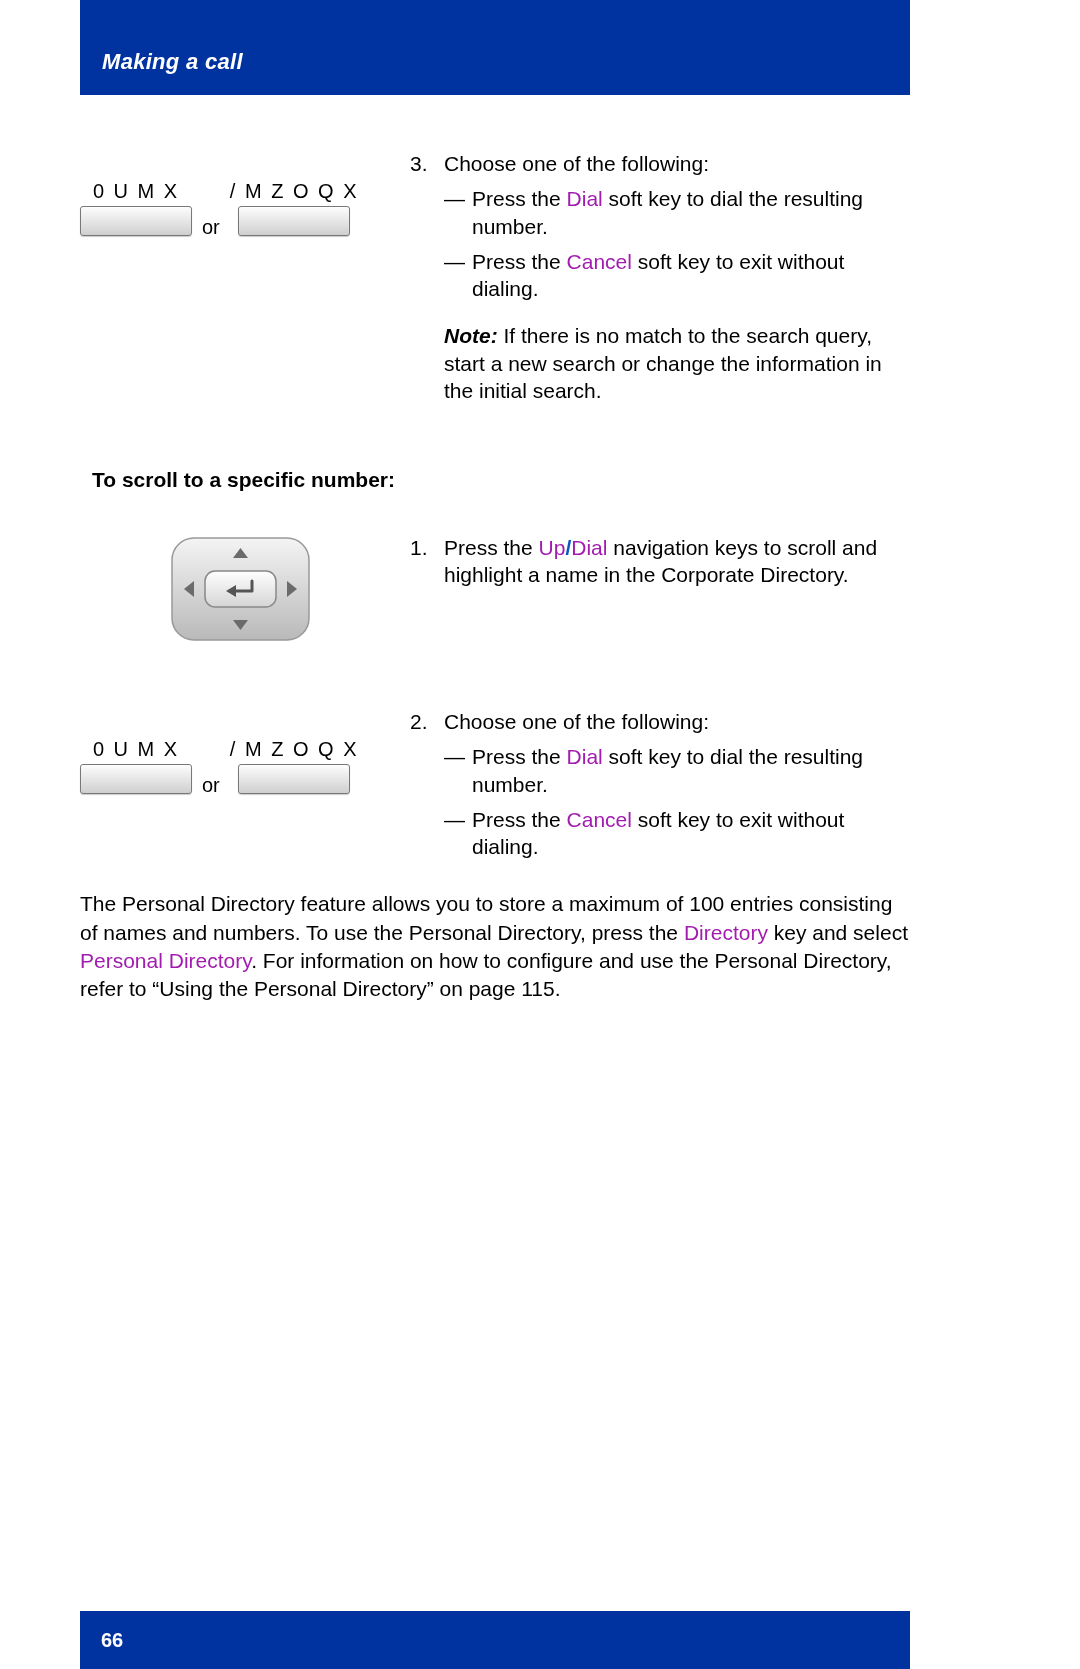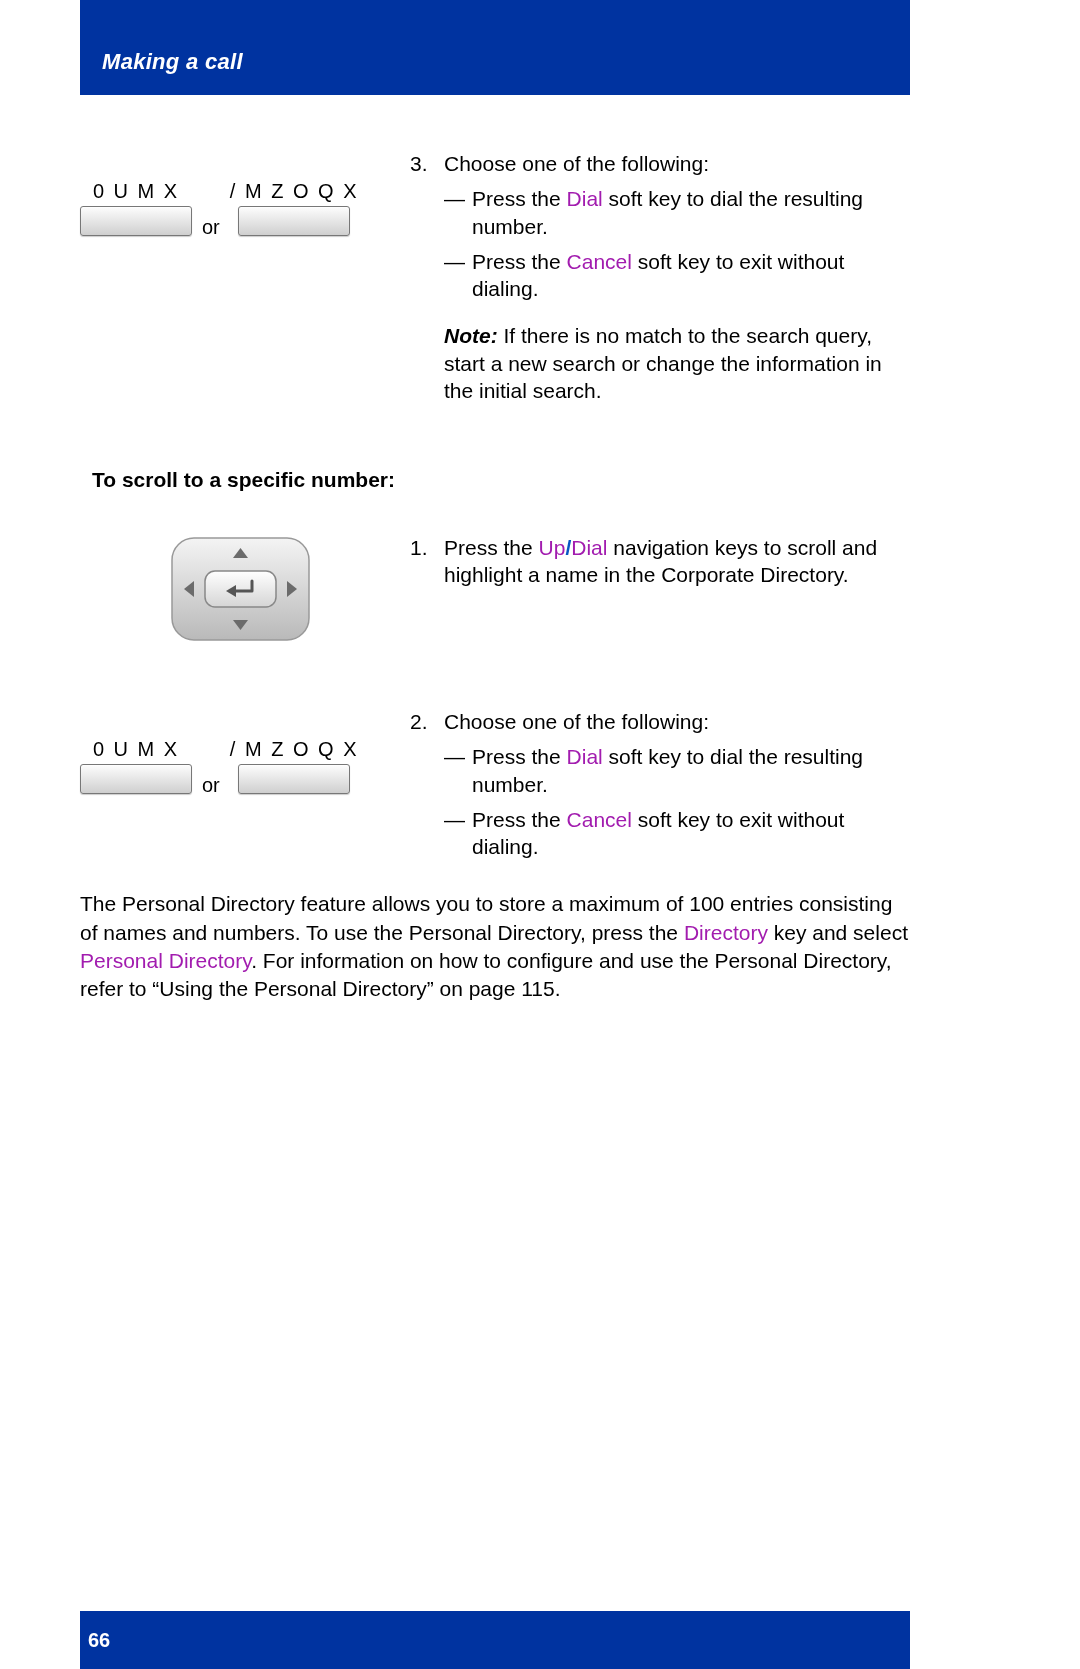--- a/index.html
+++ b/index.html
@@ -48,7 +48,7 @@
     background: #0033A0;
     display: flex;
     align-items: center;
-    padding-left: 8px;
+    padding-left: 21px;
     box-sizing: border-box;
     color: #fff;
     font-weight: bold;

